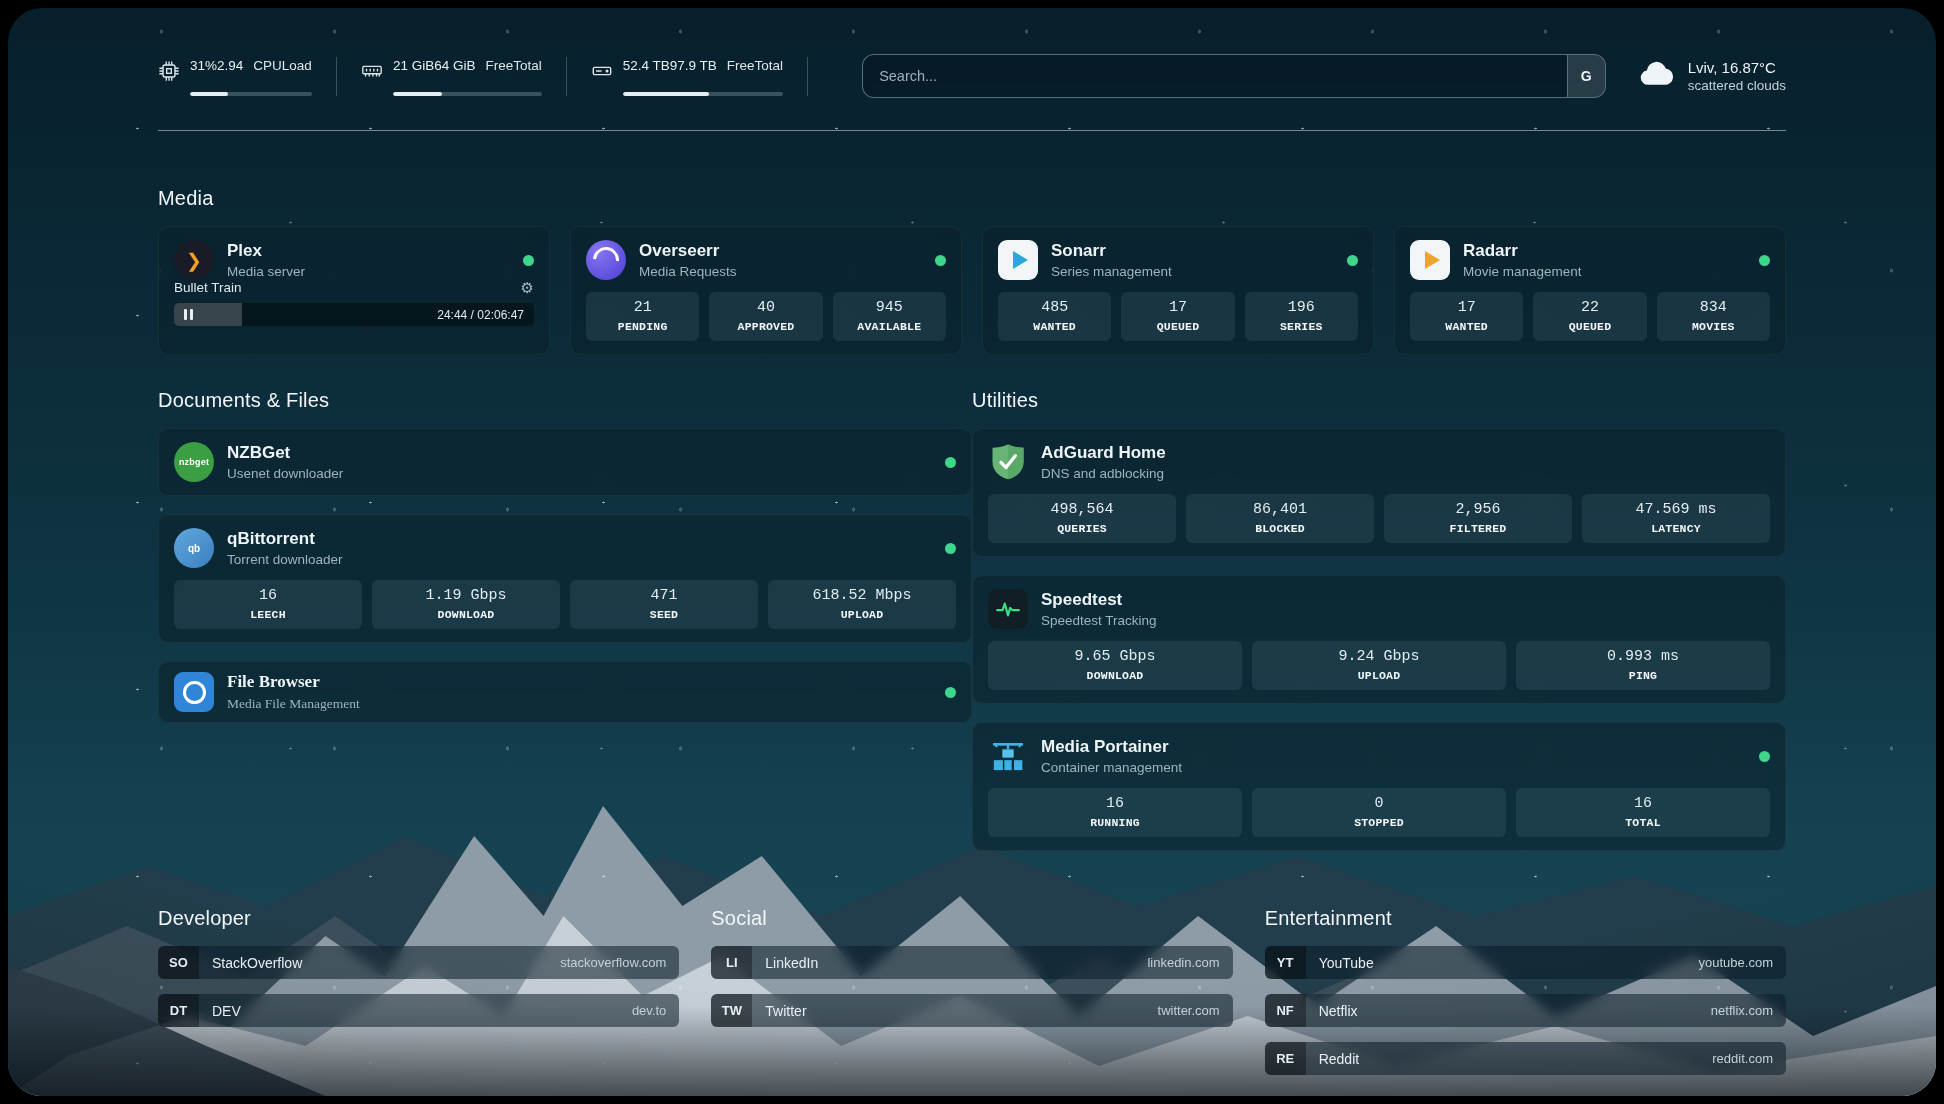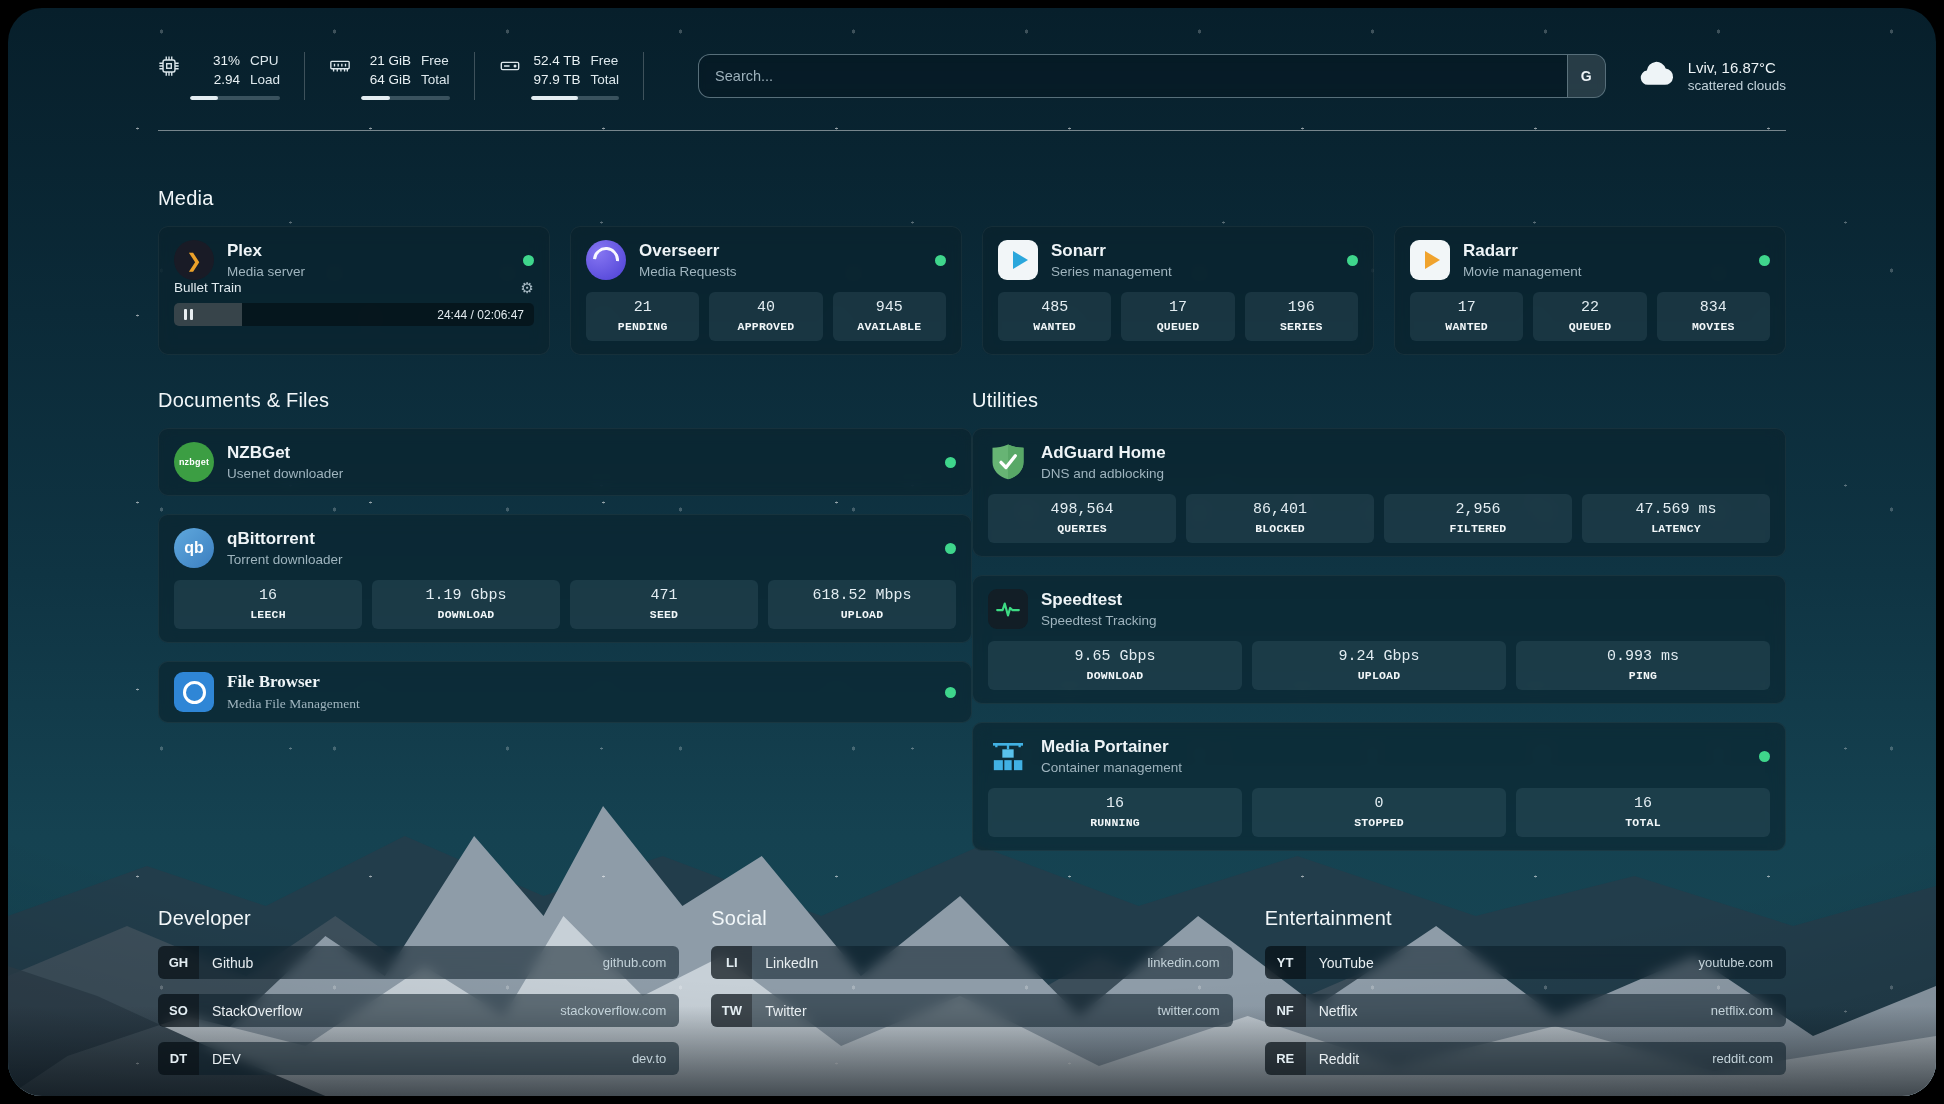--- a/index.html
+++ b/index.html
@@ -36,7 +36,7 @@
   .monitor{display:flex;flex-direction:column;padding-right:24px;margin-right:24px;border-right:1px solid rgba(255,255,255,.22);}
   .mon-top{display:flex;align-items:flex-start;gap:10px;}
   .mon-icon{margin-top:3px;flex:none;}
-  .mon-col{display:flex;flex-direction:column;line-height:1.4;font-size:13.5px;color:#e9f1f4;}
+  .mon-col{display:flex;flex-direction:row;line-height:1.4;font-size:13.5px;color:#e9f1f4;}
   .mon-col.vals{align-items:flex-end;min-width:50px;}
   .mon-col.labs{color:#dce7ec;}
   .mon-bar{height:4px;margin:6px 0 0 32px;background:rgba(200,220,230,.26);border-radius:2px;overflow:hidden;}

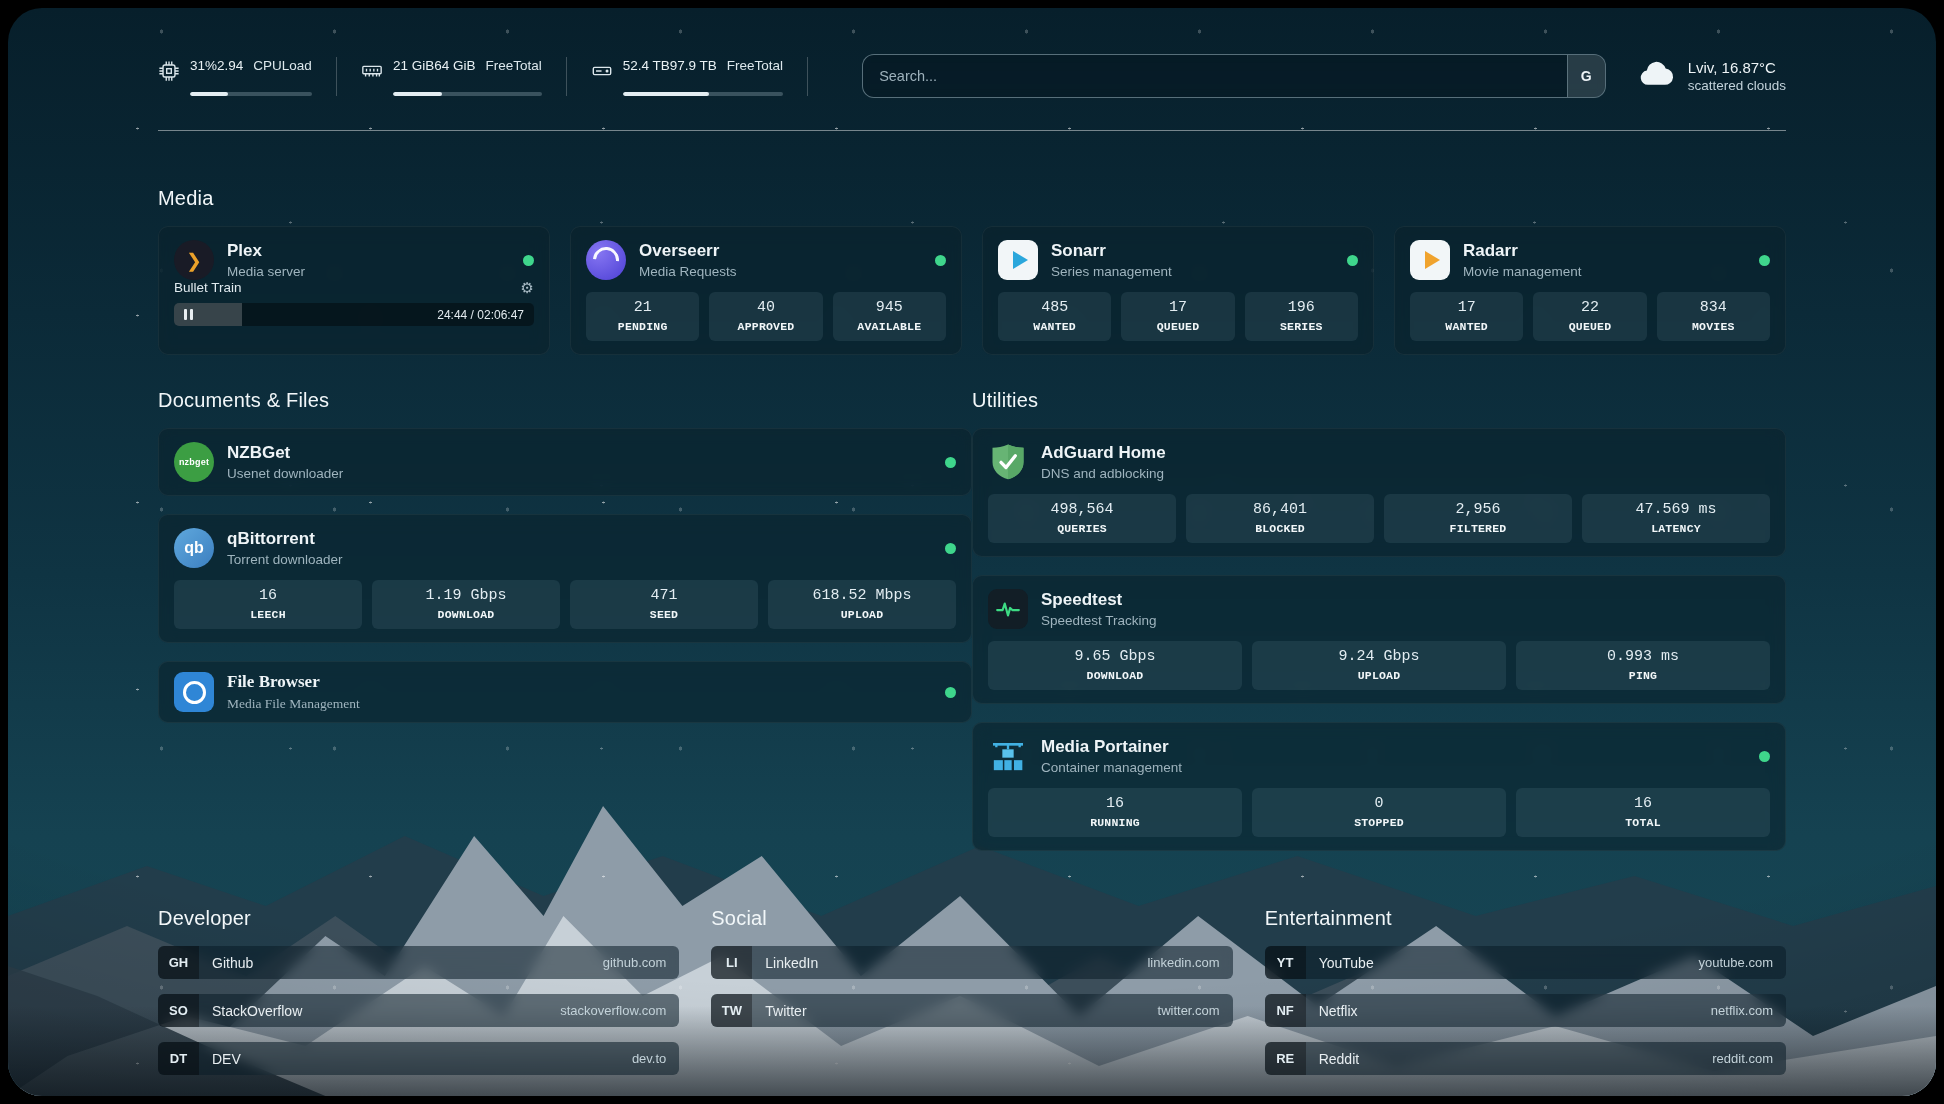--- a/index.html
+++ b/index.html
@@ -87,7 +87,7 @@
   .tri.blue{border-left:15px solid #2ba7dc;}
   .tri.orange{border-left:15px solid #f0a32e;}
   .nzbget-bg{background:#3c9e43;color:#fff;font-size:9px;font-weight:700;letter-spacing:.2px;}
-  .qbit-bg{background:linear-gradient(135deg,#5fa8dd,#3c7fc0);color:#fff;font-size:16px;font-weight:700;}
+  .qbit-bg{background:linear-gradient(135deg,#5fa8dd,#3c7fc0);color:#fff;font-size:10px;font-weight:700;}
   .filebrowser-bg{background:#2f86d6;}
   .filebrowser-bg .ring{width:17px;height:17px;border:3.5px solid #fff;border-radius:50%;}
   .speedtest-bg{background:#121e26;}

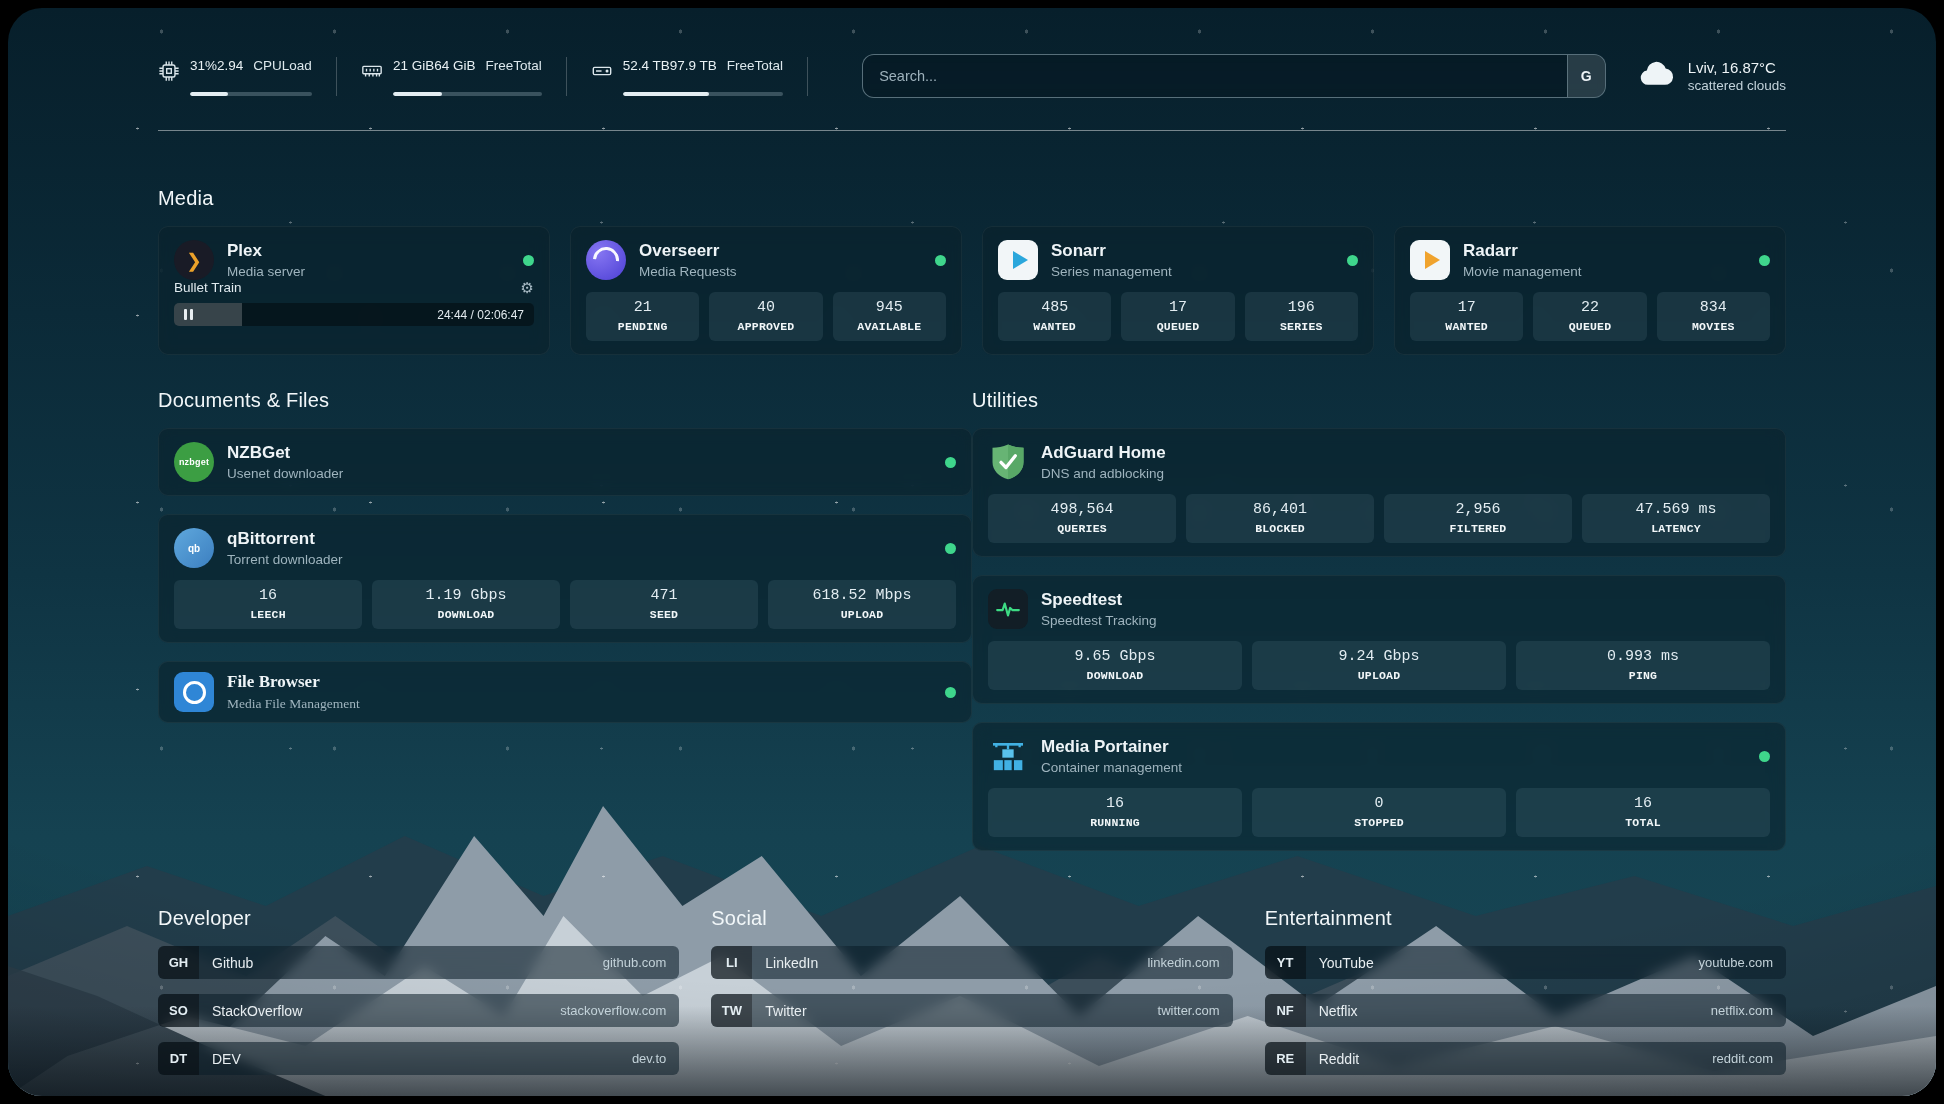--- a/index.html
+++ b/index.html
@@ -506,11 +506,6 @@
       <section>
         <h2 class="sec-title">Developer</h2>
         <div class="bm-row">
-          <span class="bm-abbr">GH</span>
-          <span class="bm-name">Github</span>
-          <span class="bm-url">github.com</span>
-        </div>
-        <div class="bm-row">
           <span class="bm-abbr">SO</span>
           <span class="bm-name">StackOverflow</span>
           <span class="bm-url">stackoverflow.com</span>

